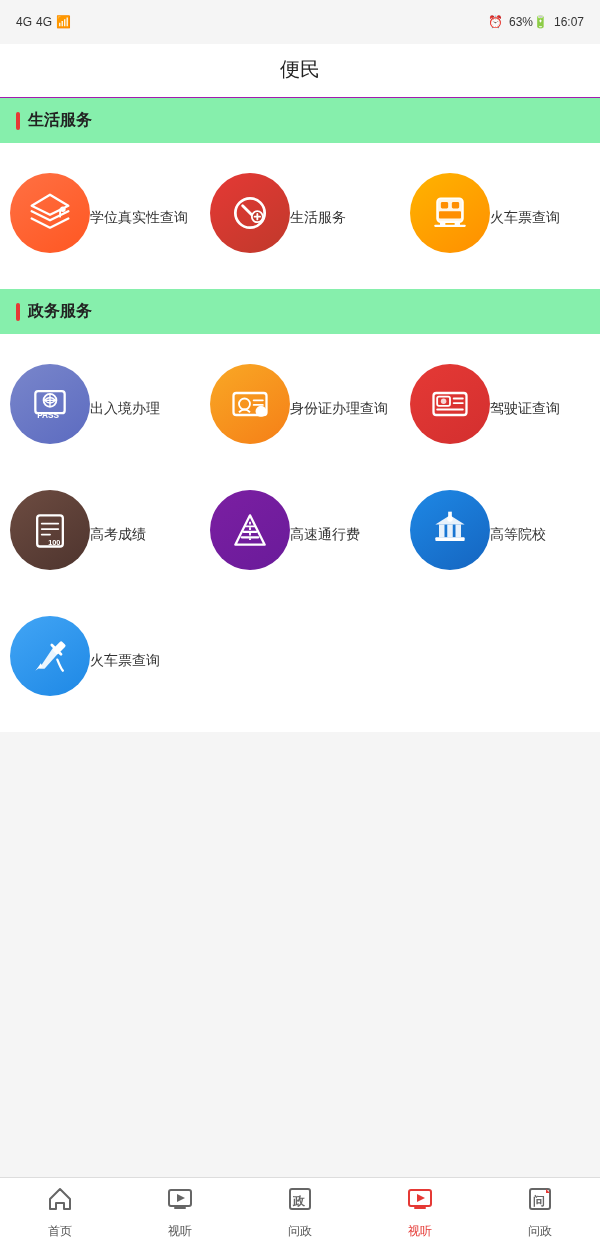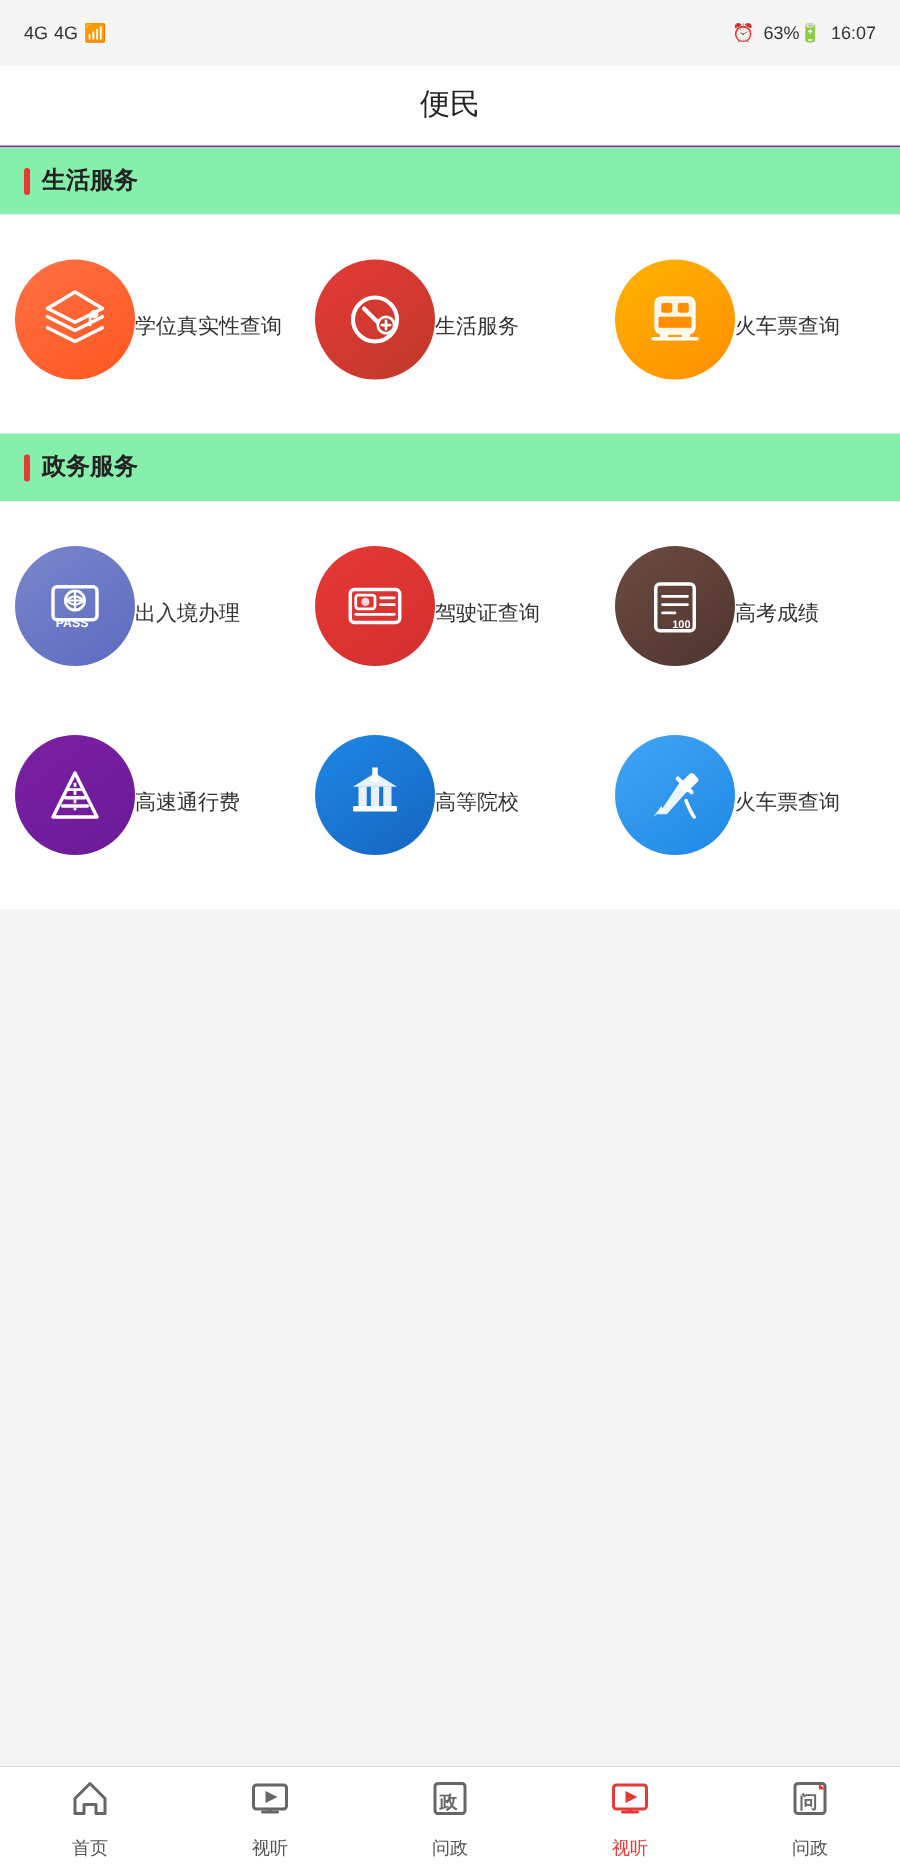--- a/index.html
+++ b/index.html
@@ -234,6 +234,21 @@
     <span class="icon-label">出入境办理</span>
   </div>
 
+  <div class="grid-item">
+    <div class="icon-circle ic-yellow">
+      <svg class="svg-icon" viewBox="0 0 48 48">
+        <rect x="6" y="12" width="36" height="24" rx="3" stroke="white" stroke-width="2.5" fill="none"></rect>
+        <circle cx="18" cy="24" r="6" stroke="white" stroke-width="2" fill="none"></circle>
+        <path d="M12 33 Q18 27 24 33" stroke="white" stroke-width="2" fill="none"></path>
+        <line x1="28" y1="20" x2="38" y2="20" stroke="white" stroke-width="2" stroke-linecap="round"></line>
+        <line x1="28" y1="25" x2="38" y2="25" stroke="white" stroke-width="2" stroke-linecap="round"></line>
+        <circle cx="36" cy="32" r="5" fill="#f57f17"></circle>
+        <circle cx="36" cy="32" r="5" stroke="white" stroke-width="2"></circle>
+        <path d="M33.5 32 L35.5 34 L39 30" stroke="white" stroke-width="1.8" fill="none" stroke-linecap="round" stroke-linejoin="round"></path>
+      </svg>
+    </div>
+    <span class="icon-label">身份证办理查询</span>
+  </div>
 
   <div class="grid-item">
     <div class="icon-circle ic-pink-red">

